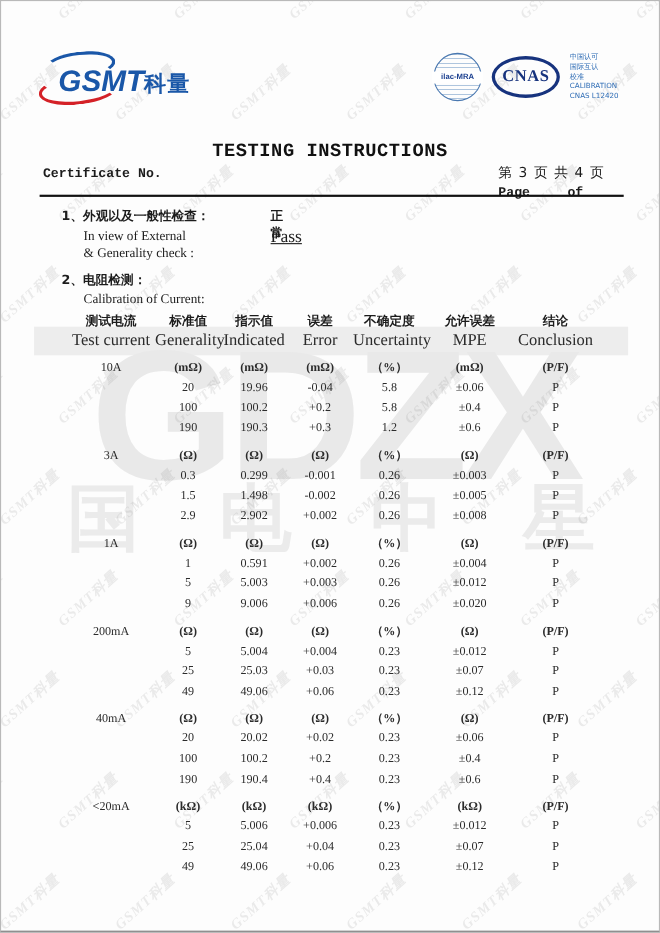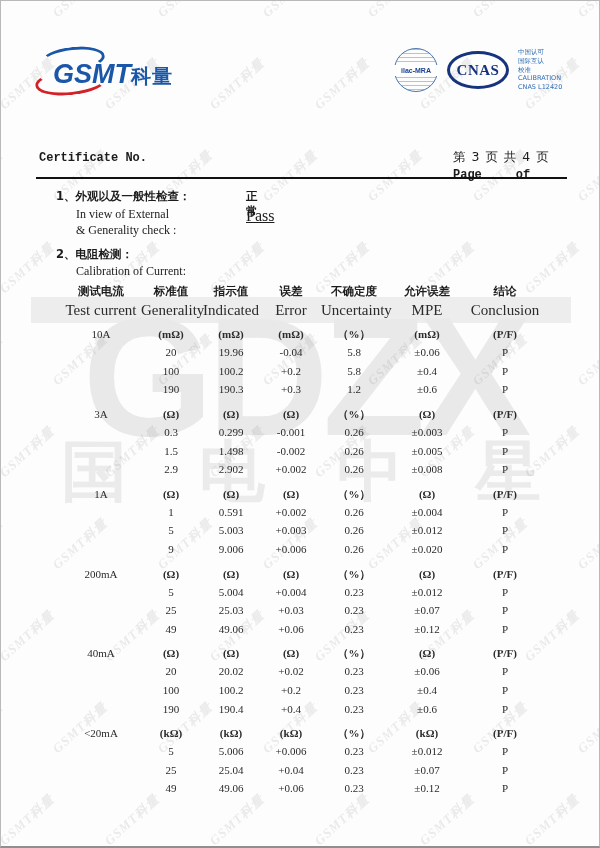--- a/index.html
+++ b/index.html
@@ -182,6 +182,7 @@
       </div>
     </div>
 
+    <div class="title-en">TESTING INSTRUCTIONS</div>
 
     <div class="cert-left">
       <div class="cert-en">Certificate No.</div>

